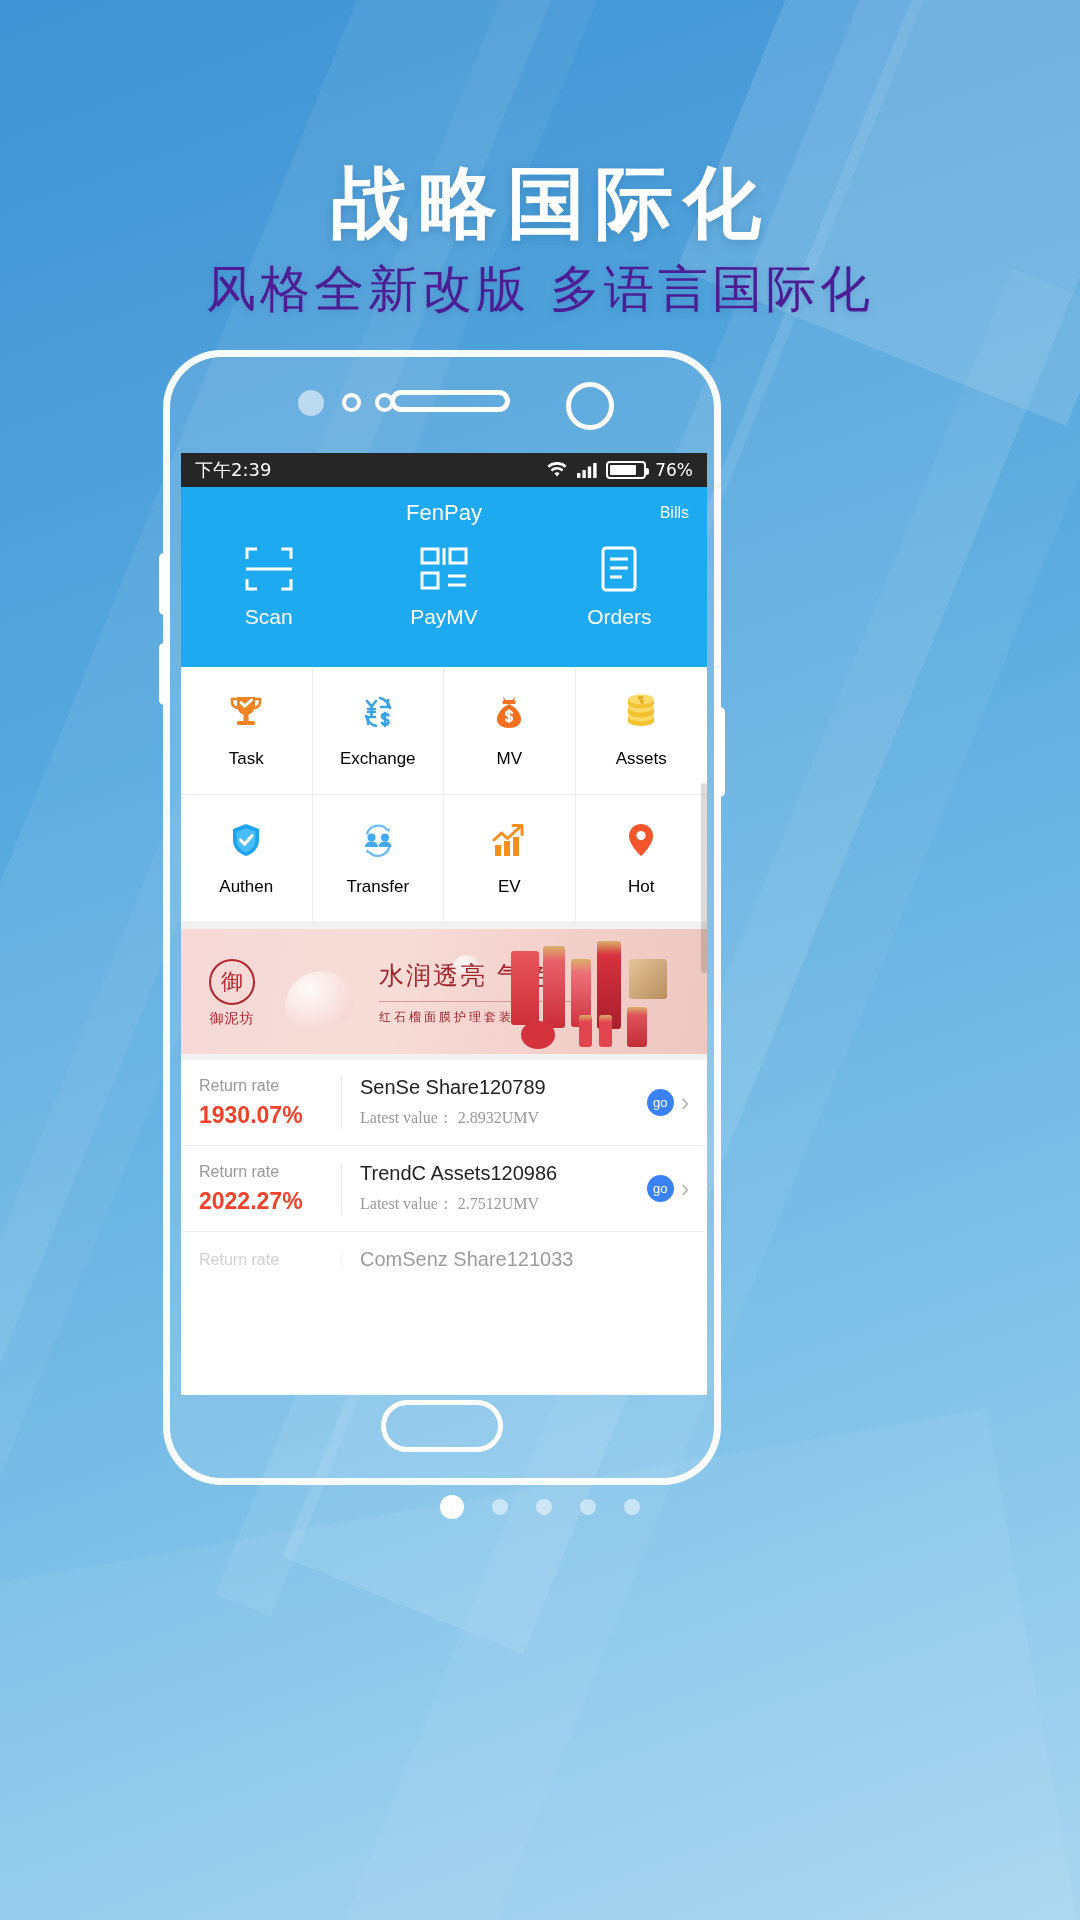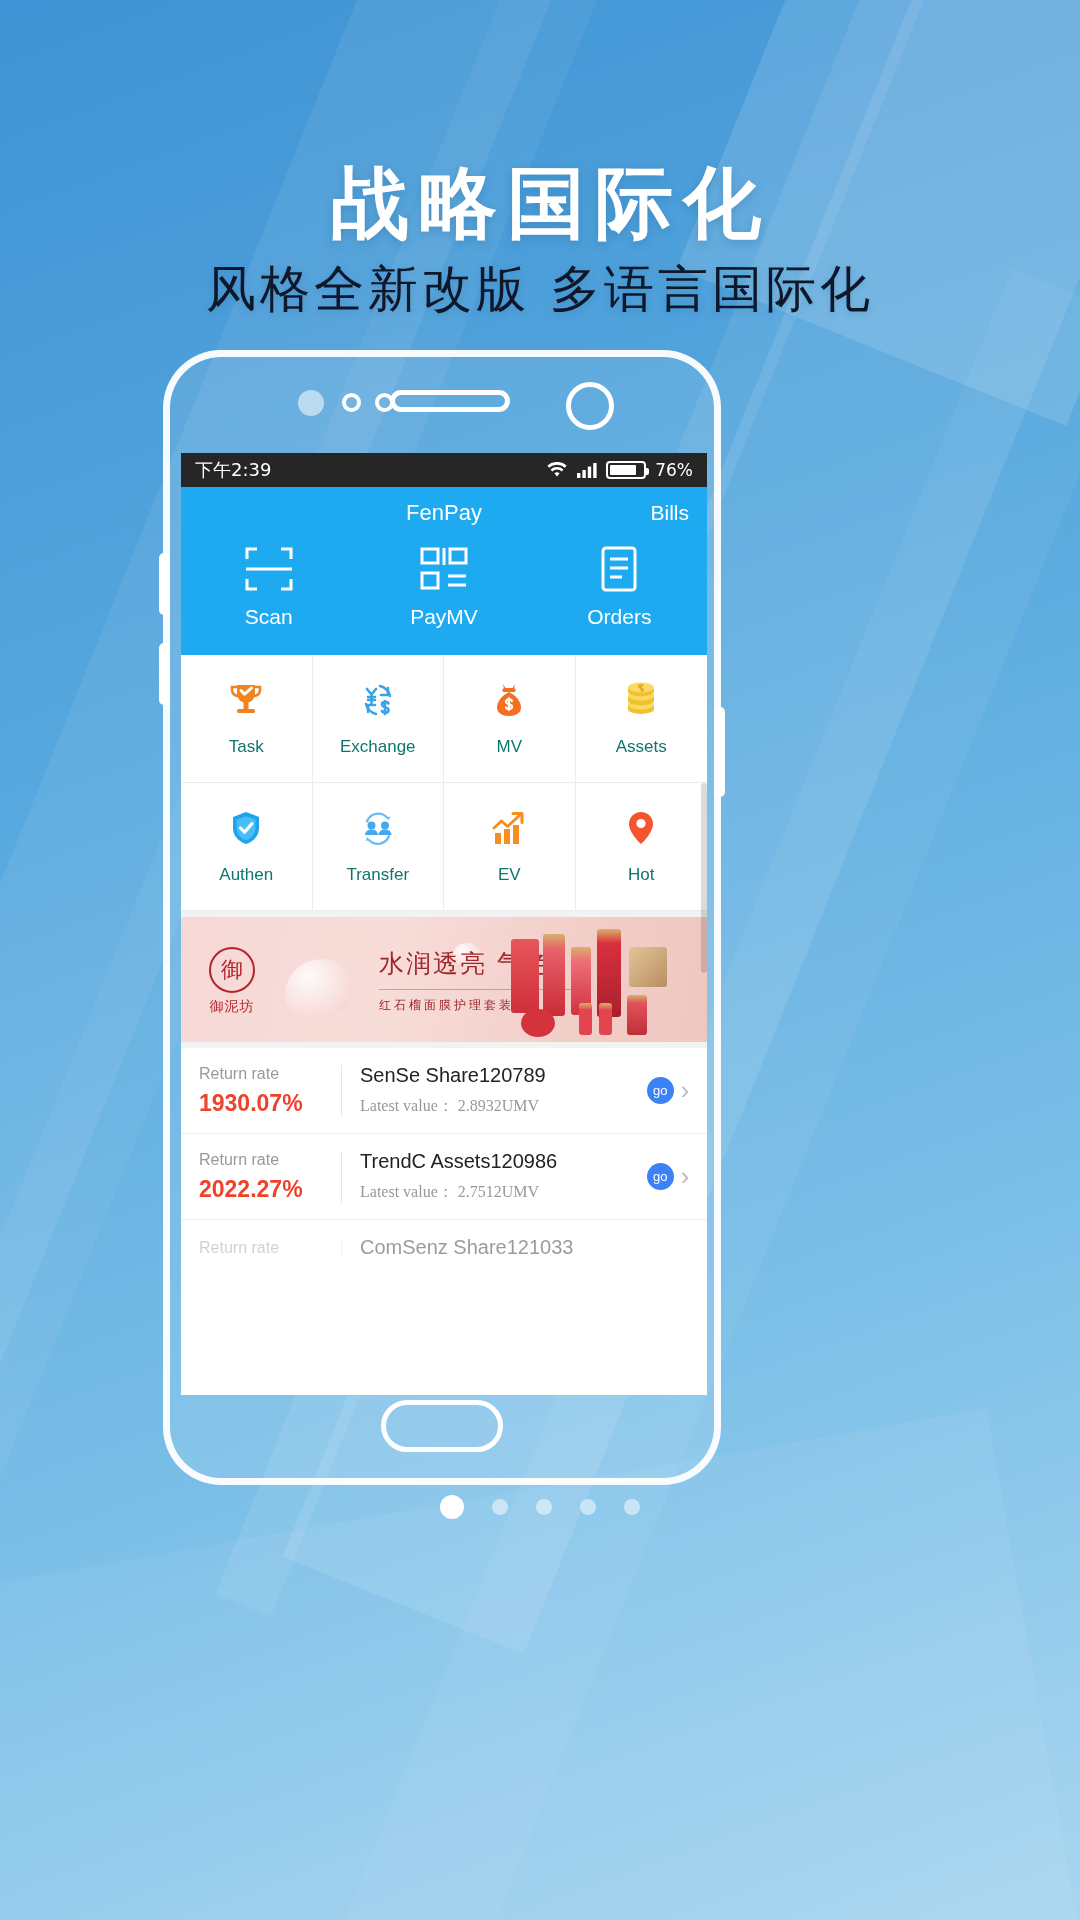--- a/index.html
+++ b/index.html
@@ -34,7 +34,7 @@
   }
   .subhead{
     position:absolute;top:256px;left:0;width:1080px;text-align:center;
-    color:#0f172a;font-size:50px;font-weight:normal;letter-spacing:4px;
+    color:#4c1d95;font-size:50px;font-weight:normal;letter-spacing:4px;
     text-shadow:0 2px 7px rgba(30,90,140,.22);
     font-family:"DejaVu Sans","Liberation Sans",sans-serif;
   }

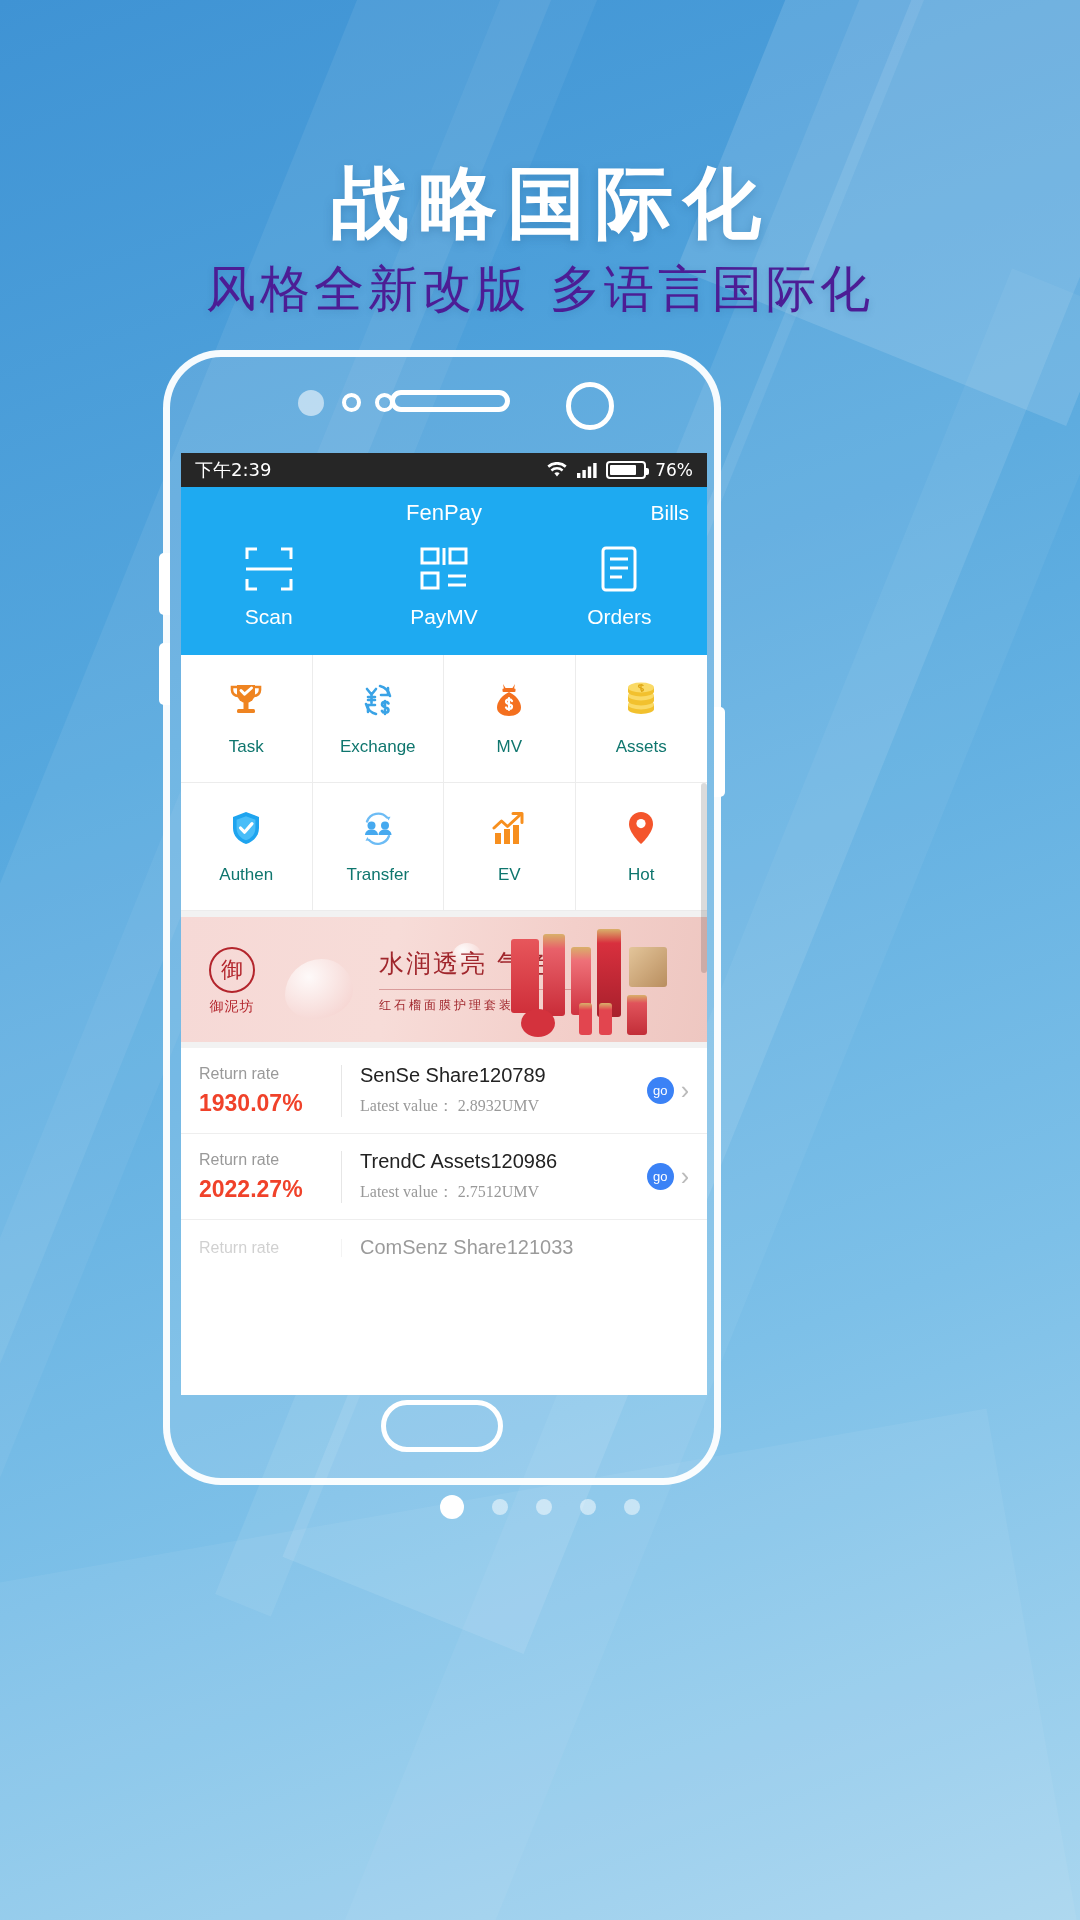--- a/index.html
+++ b/index.html
@@ -76,7 +76,7 @@
   .batt-pct{font-size:17px;}
 
   
-  .app-head{background:#1eaaf1;color:#fff;padding-bottom:4px;}
+  .app-head{background:#1eaaf1;color:#fff;padding-bottom:16px;}
   .app-title-row{display:flex;align-items:center;justify-content:center;position:relative;height:52px;}
   .app-title{font-size:22px;}
   .bills{position:absolute;right:18px;font-size:21px;}

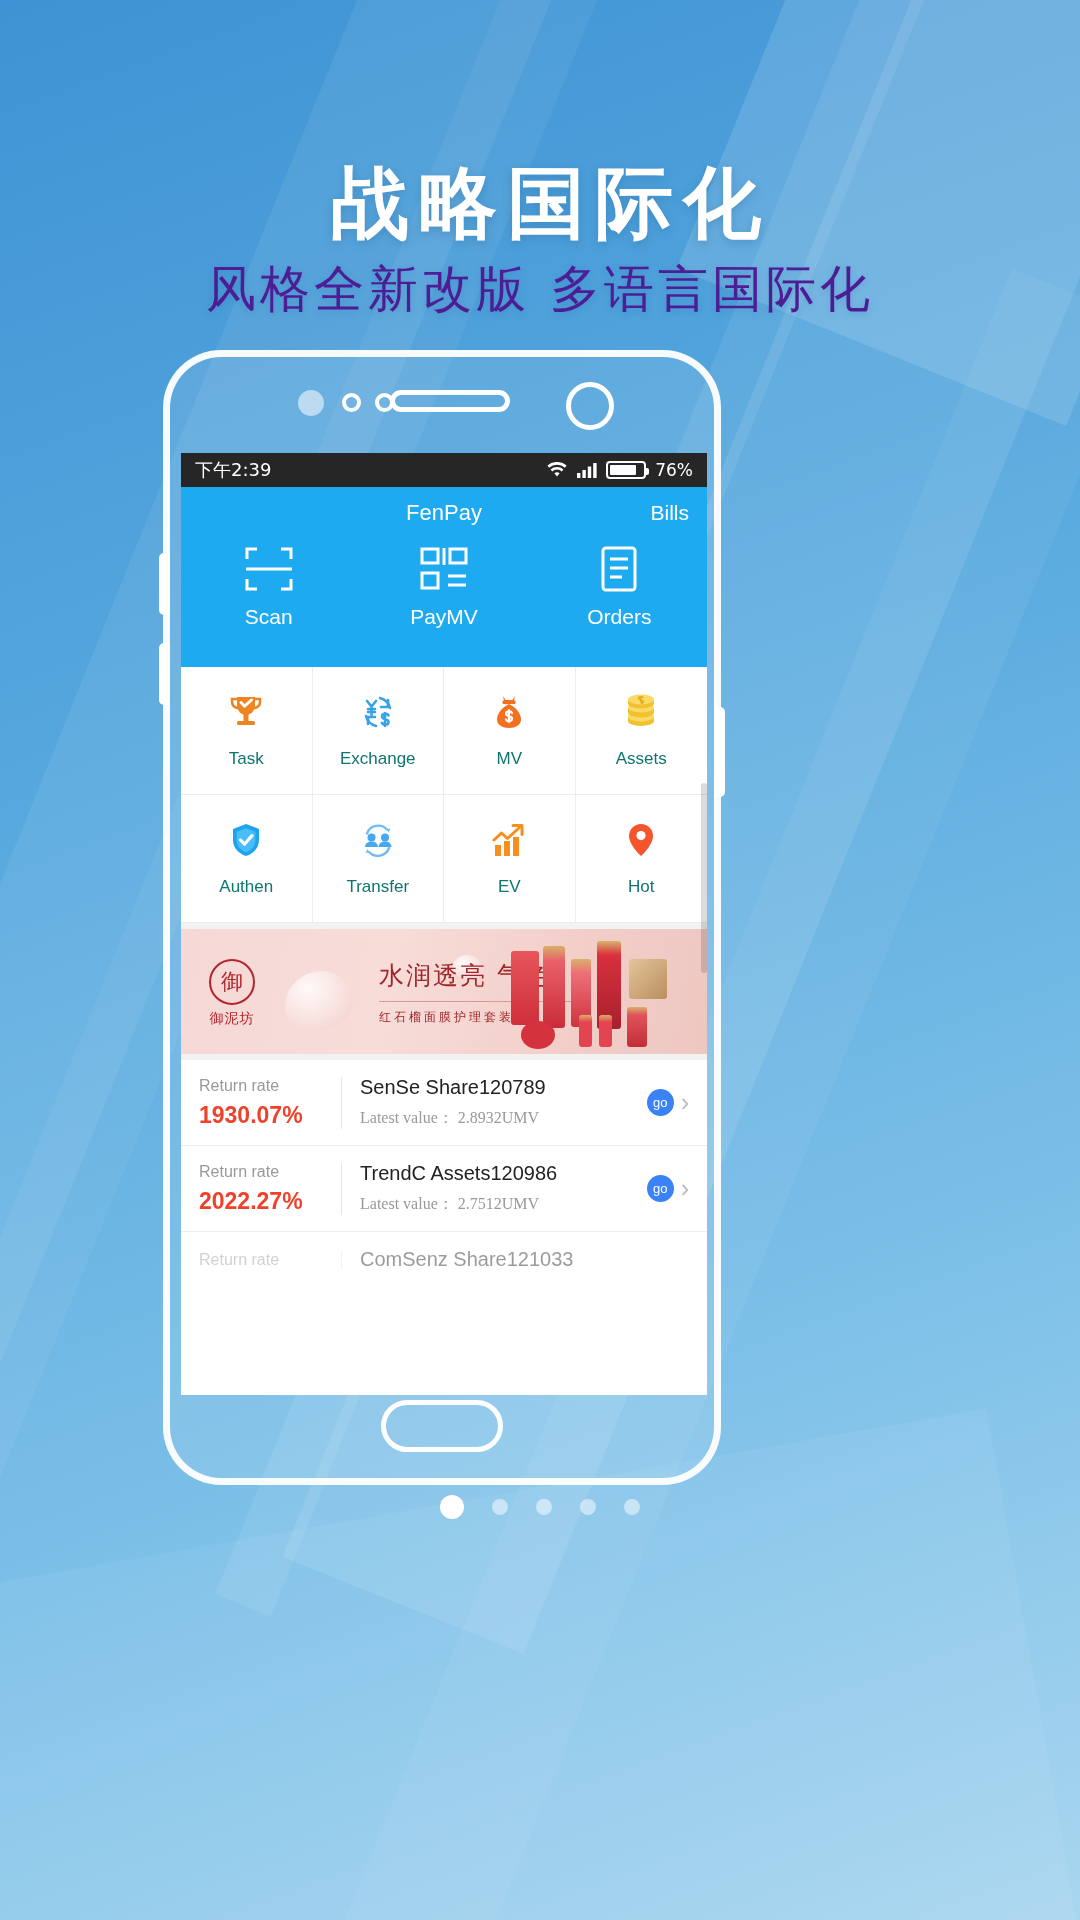--- a/index.html
+++ b/index.html
@@ -79,7 +79,7 @@
   .app-head{background:#1eaaf1;color:#fff;padding-bottom:16px;}
   .app-title-row{display:flex;align-items:center;justify-content:center;position:relative;height:52px;}
   .app-title{font-size:22px;}
-  .bills{position:absolute;right:18px;font-size:21px;}
+  .bills{position:absolute;right:18px;font-size:16px;}
   .quick-row{display:flex;padding:4px 0 22px;}
   .quick{flex:1;display:flex;flex-direction:column;align-items:center;gap:6px;}
   .quick-label{font-size:21px;}

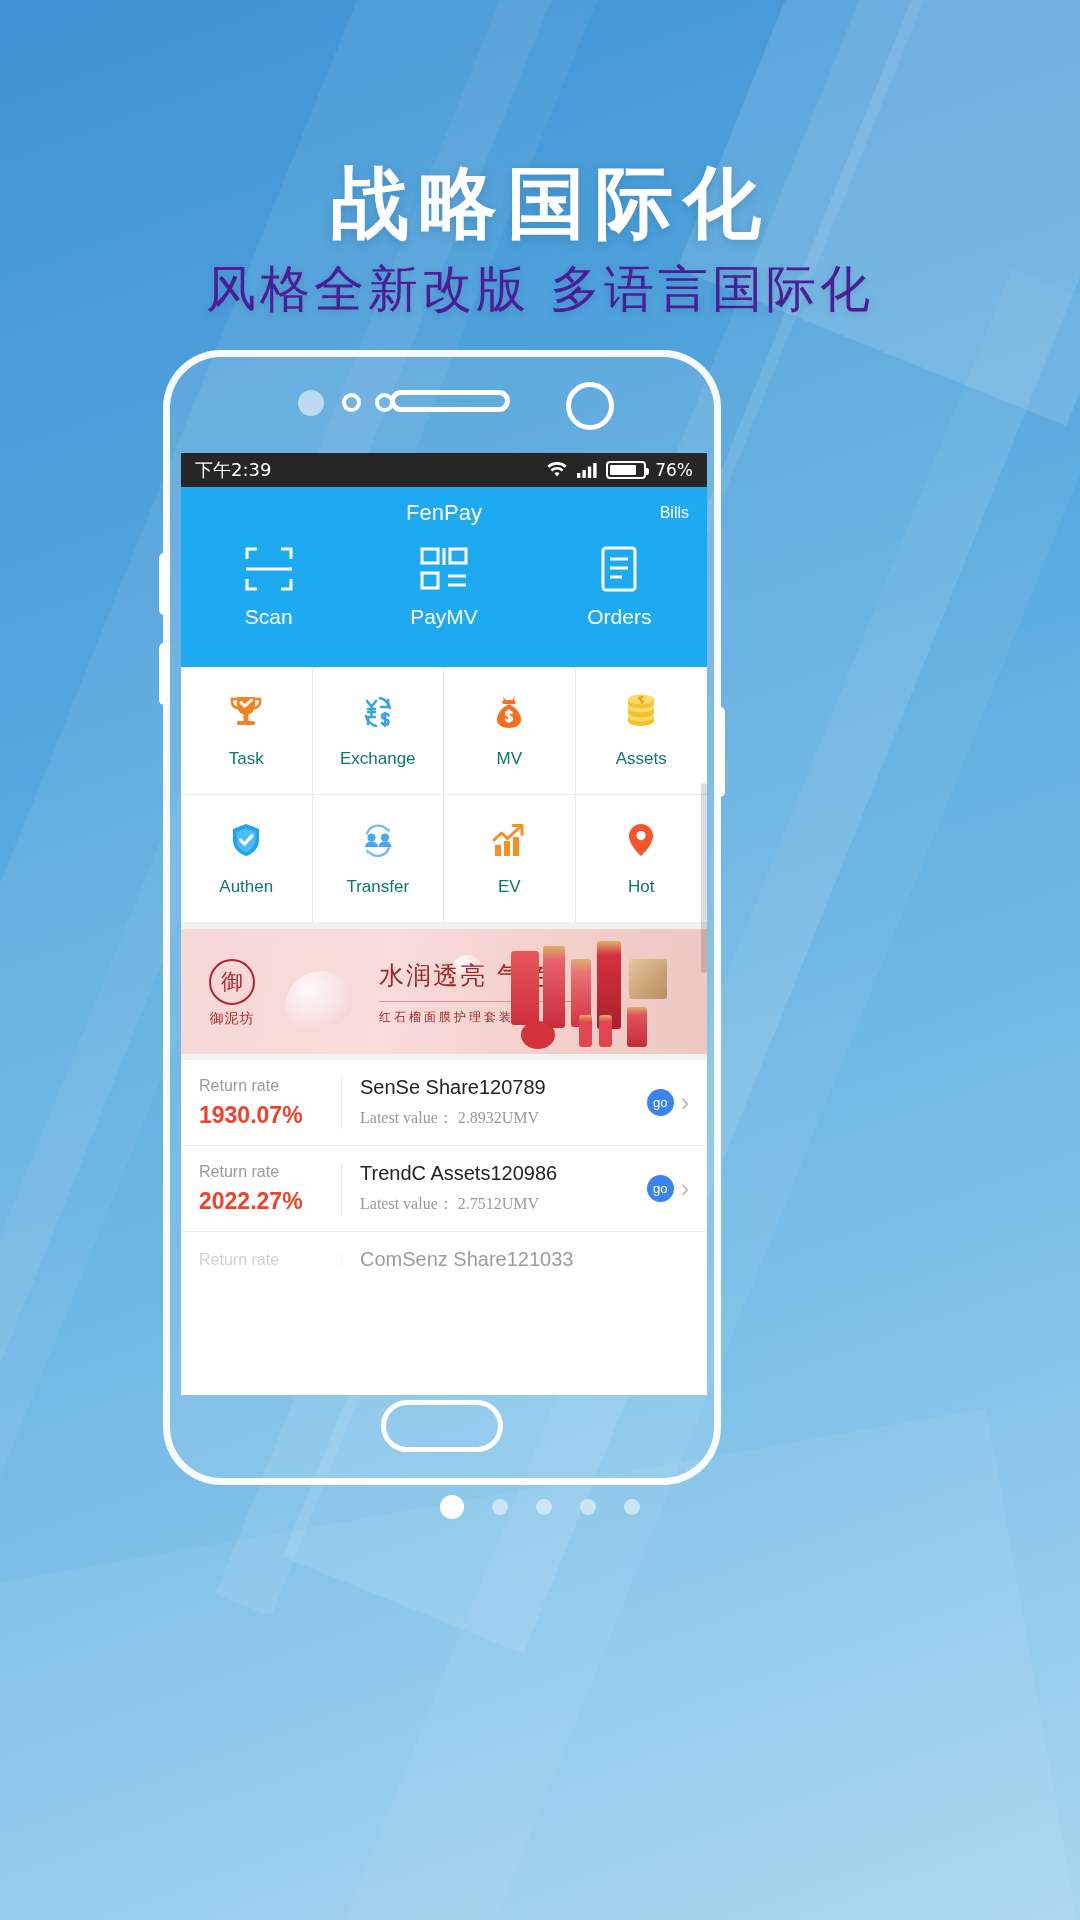--- a/index.html
+++ b/index.html
@@ -92,7 +92,7 @@
     border-right:1px solid #ececec;border-bottom:1px solid #ececec;
   }
   .cell:nth-child(4n){border-right:none;}
-  .cell-label{font-size:17px;color:#0f766e;}
+  .cell-label{font-size:17px;color:#000000;}
   .cell svg{display:block;}
 
   

